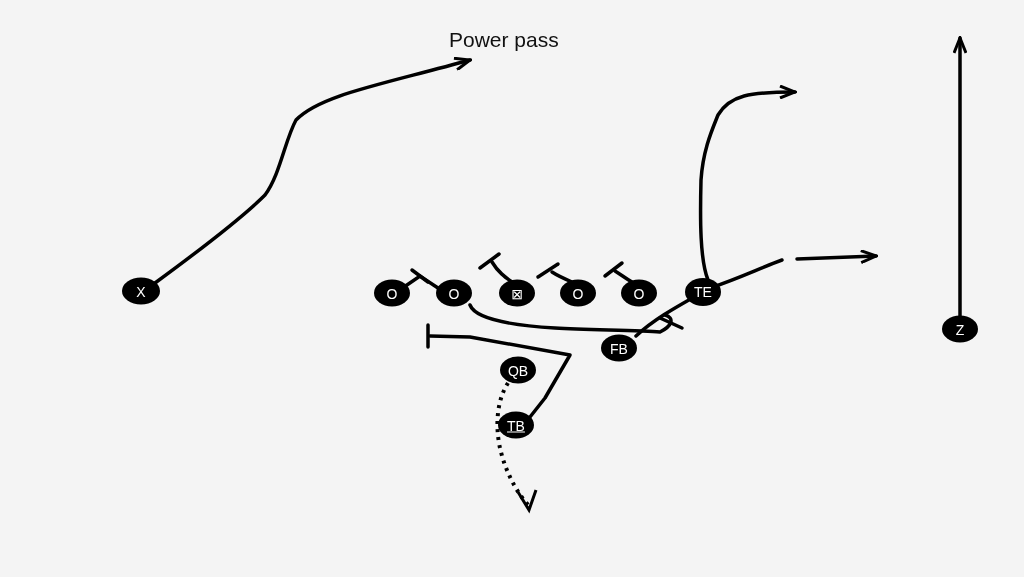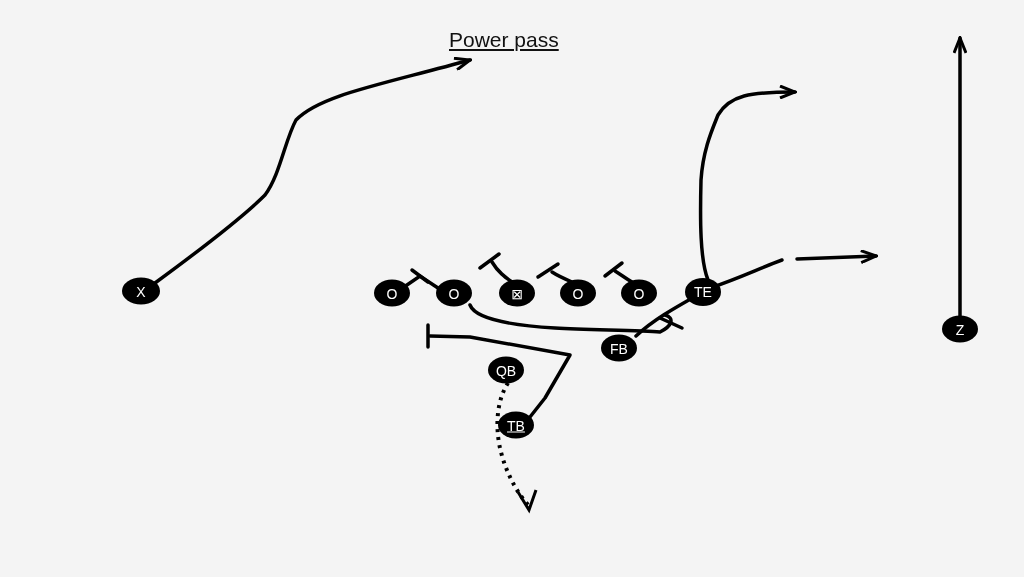--- a/index.html
+++ b/index.html
@@ -7,7 +7,7 @@
     #canvas { position: absolute; left: 0; top: 0; width: 1024px; height: 577px; }
     .title {
       position: absolute; left: 449px; top: 28px;
-      font-family: "Liberation Sans", sans-serif; font-size: 21px; color: #111; text-decoration: underline;
+      font-family: "Liberation Sans", sans-serif; font-size: 21px; color: #111;
     }
     .player {
       position: absolute; background: #000; color: #fff; border-radius: 50%;

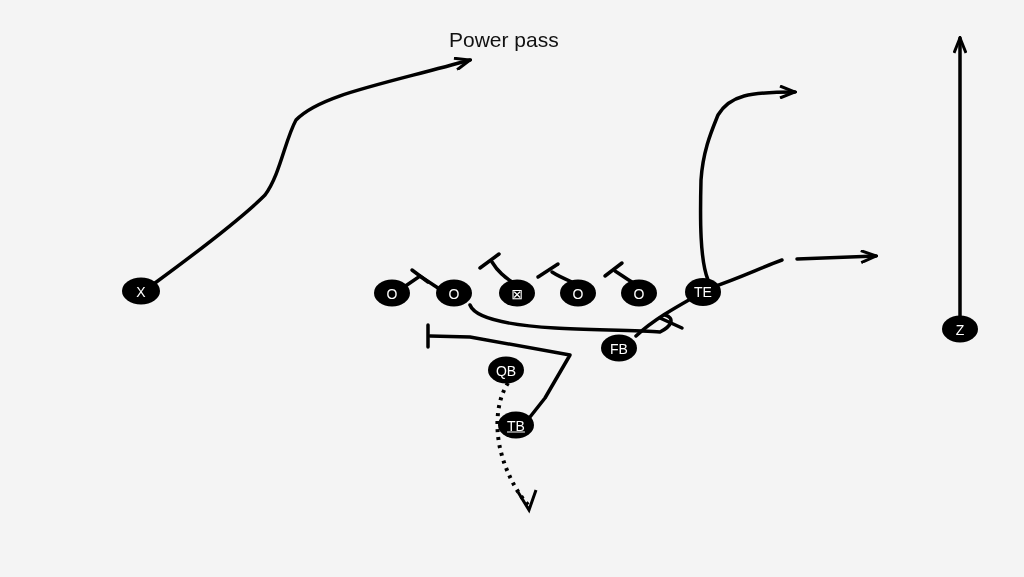--- a/index.html
+++ b/index.html
@@ -83,7 +83,7 @@
 <div class="player" style="left:619px;top:348px;width:36px;height:27px;text-align:right;">
   <span>FB</span>
 </div>
-<div class="player" style="left:506px;top:370px;width:36px;height:27px;">
+<div class="player" style="left:518px;top:370px;width:36px;height:27px;">
   <span>QB</span>
 </div>
 <div class="player" style="left:516px;top:425px;width:36px;height:27px;text-decoration:underline;">

